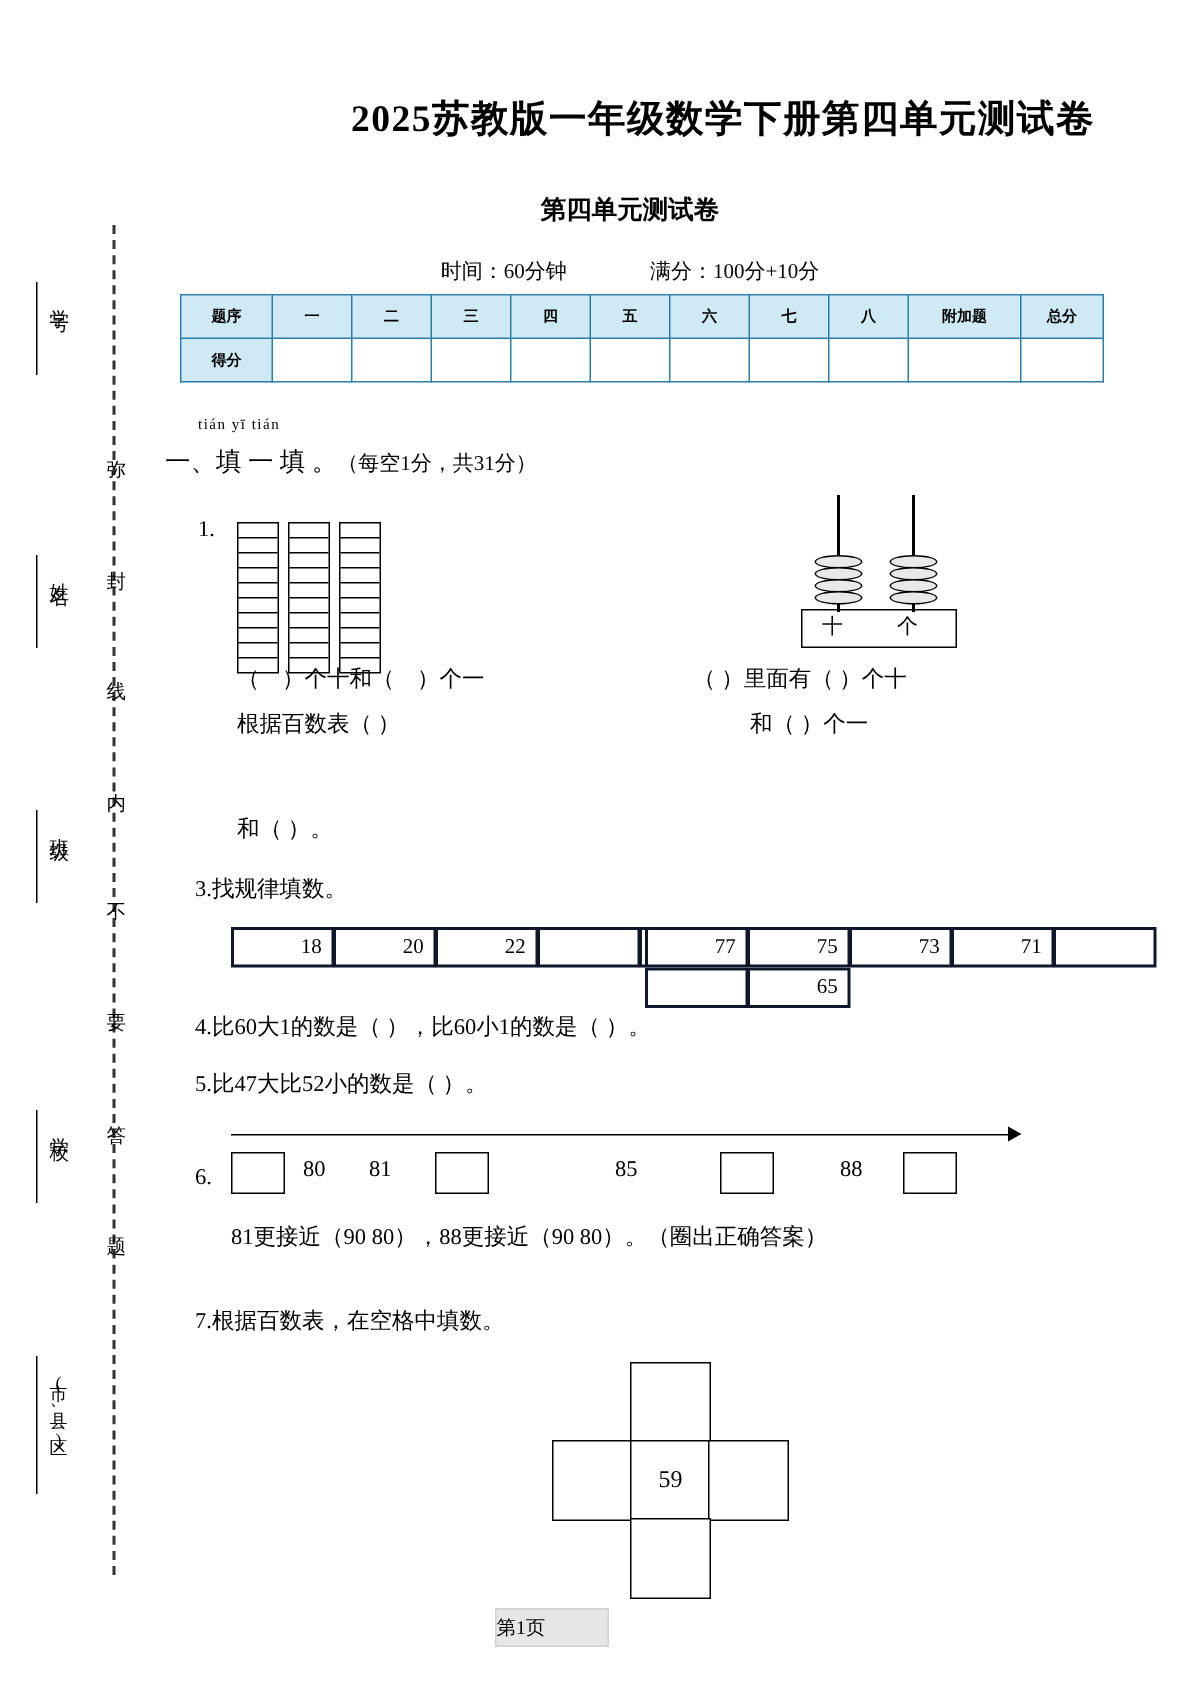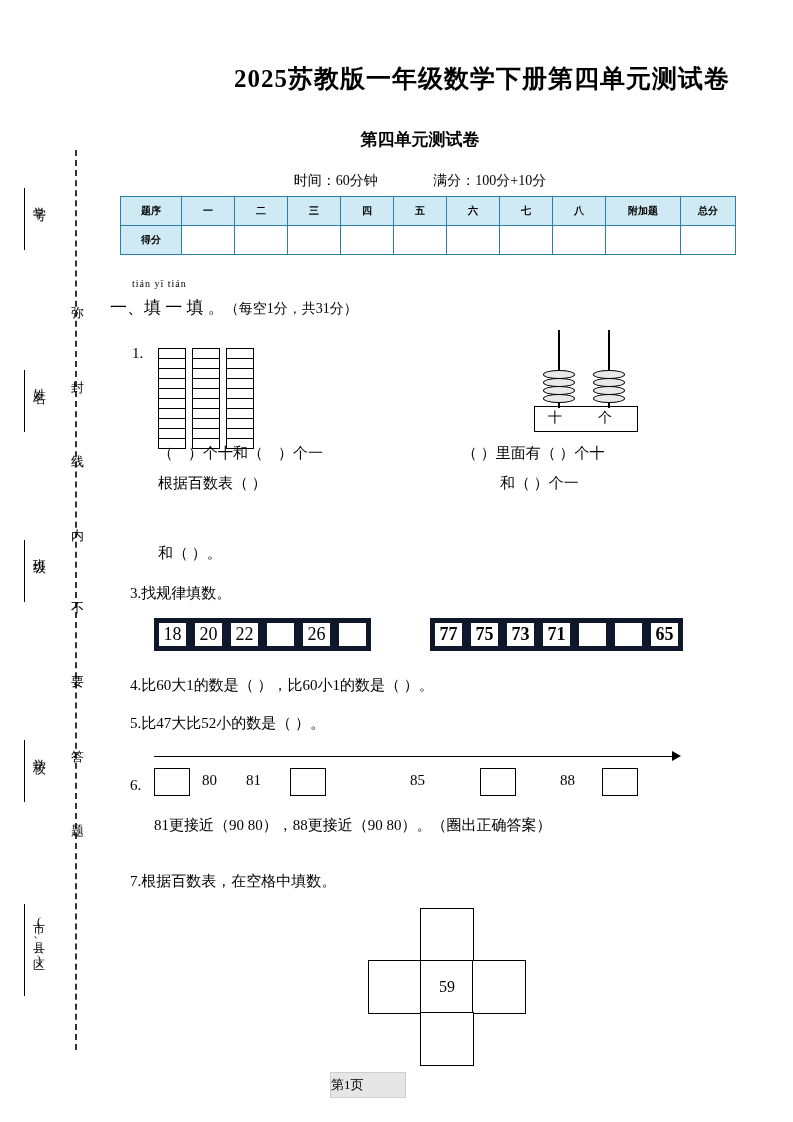--- a/index.html
+++ b/index.html
@@ -129,13 +129,14 @@
   .seqbox{
     display:inline-block;
     width:27px;height:23px;
-    border:5px solid #0f172a;
+    border:2px solid #0f172a;
     text-align:center;
     line-height:23px;
-    font-size:18px;
+    font-size:14px;
     margin-right:-1px;
     vertical-align:middle;
     background:#fff;
+    padding-left:38px;
   }
 
   

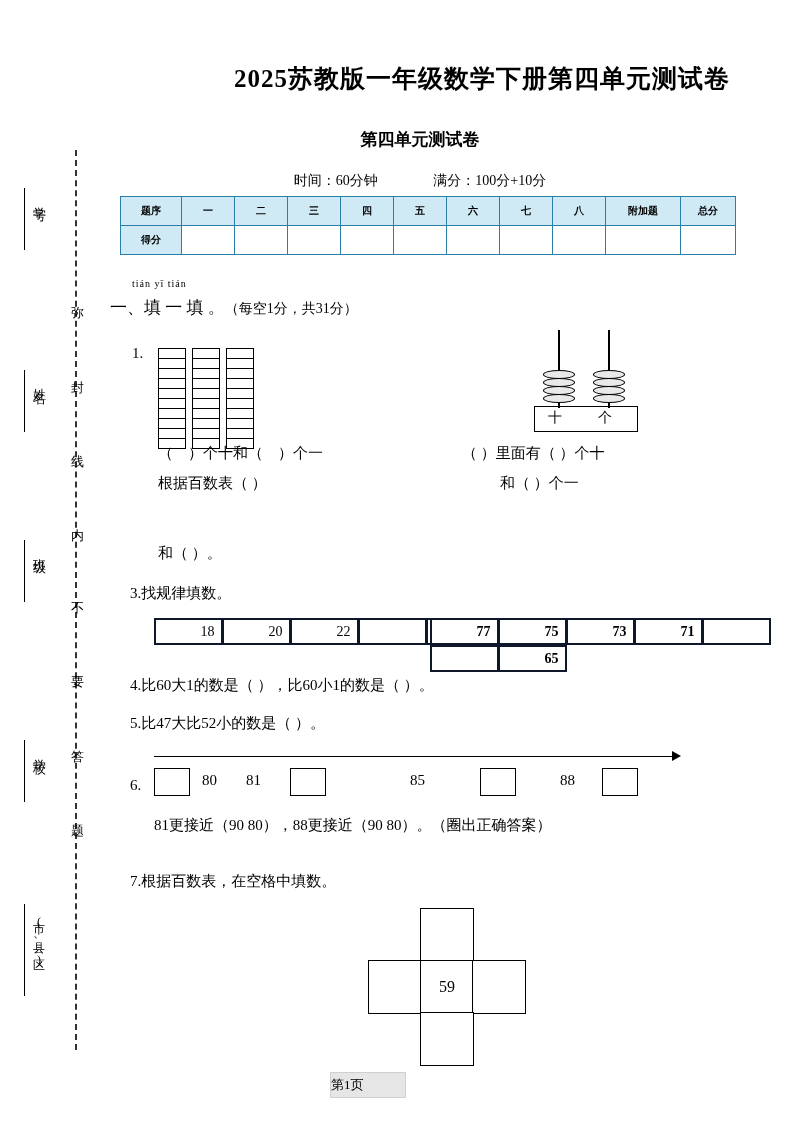--- a/index.html
+++ b/index.html
@@ -316,7 +316,7 @@
     <div style="position:absolute;left:44px;top:618px;">
       <span class="seqbox">18</span><span class="seqbox">20</span><span class="seqbox">22</span><span class="seqbox"></span><span class="seqbox">26</span><span class="seqbox"></span>
     </div>
-    <div style="position:absolute;left:320px;top:618px;font-weight:bold;">
+    <div style="position:absolute;left:320px;top:618px;">
       <span class="seqbox">77</span><span class="seqbox">75</span><span class="seqbox">73</span><span class="seqbox">71</span><span class="seqbox"></span><span class="seqbox"></span><span class="seqbox">65</span>
     </div>
 

